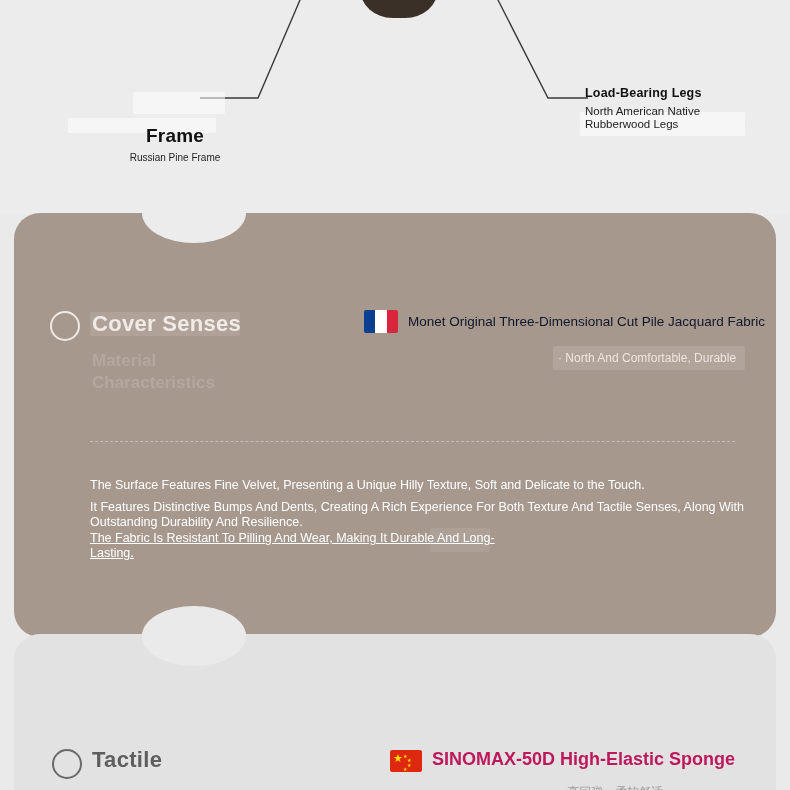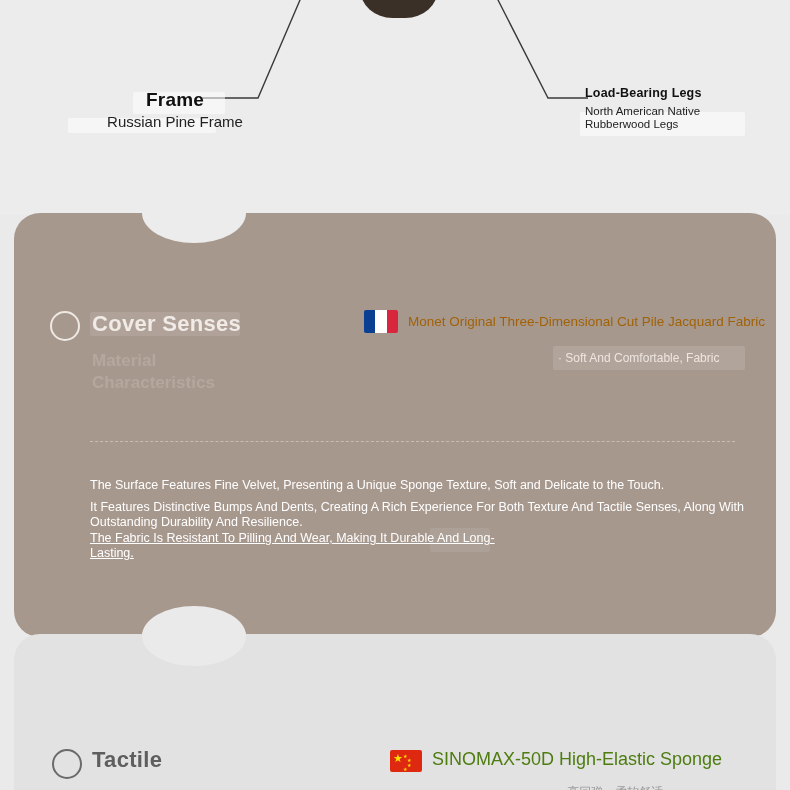--- a/index.html
+++ b/index.html
@@ -61,6 +61,7 @@
   .frame-callout .callout-title {
     font-size: 19px;
     line-height: 24px;
+    margin-top: 36px;
   }
   .frame-callout .callout-sub {
     font-size: 15px;

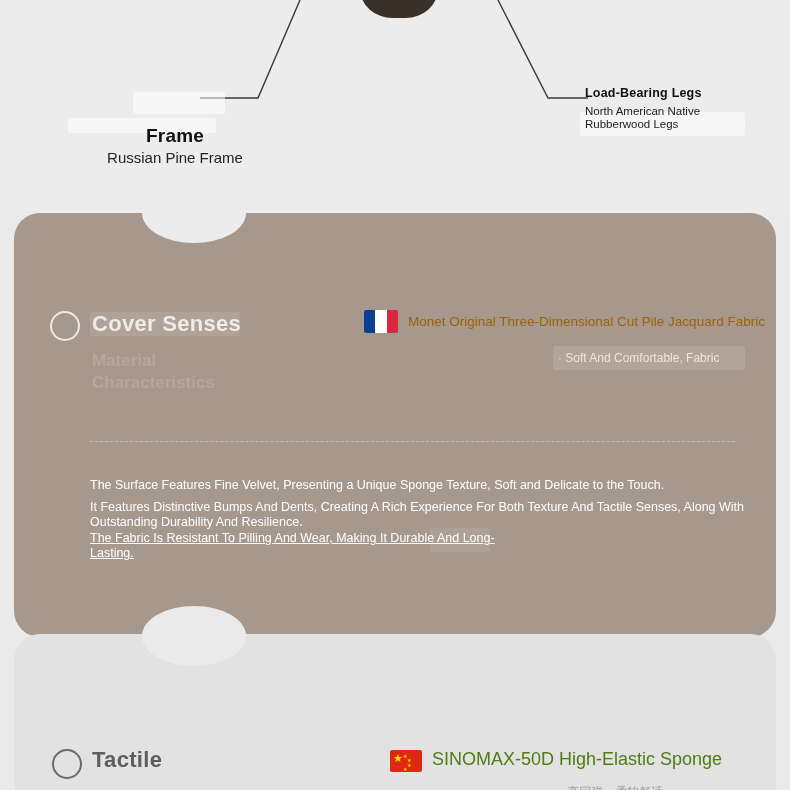--- a/index.html
+++ b/index.html
@@ -64,7 +64,7 @@
     margin-top: 36px;
   }
   .frame-callout .callout-sub {
-    font-size: 15px;
+    font-size: 10px;
     line-height: 16px;
     margin-top: 2px;
   }

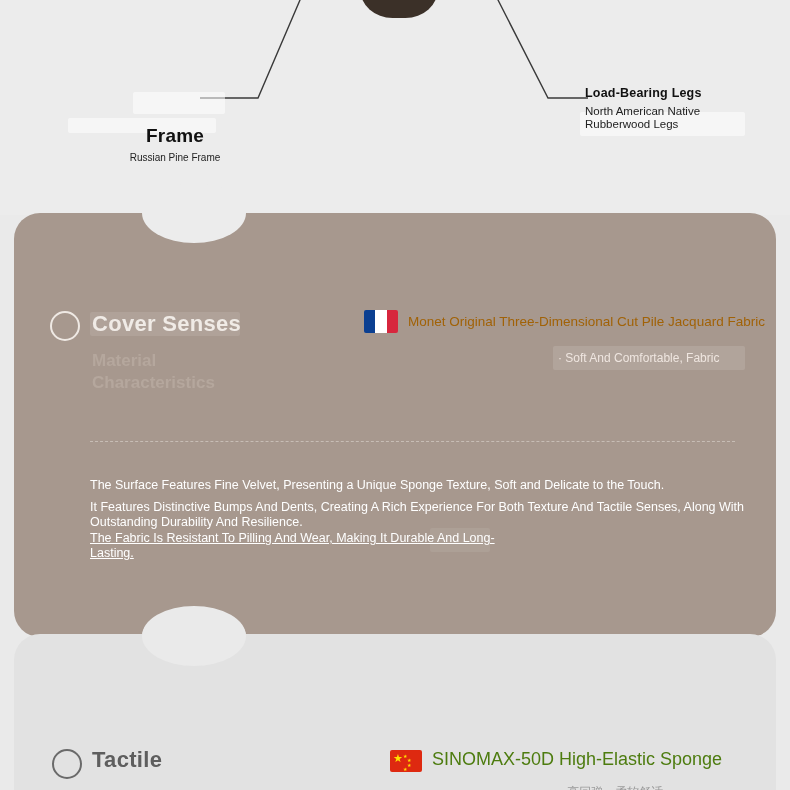--- a/index.html
+++ b/index.html
@@ -178,7 +178,7 @@
     left: 408px;
     top: 314px;
     font-size: 13.5px;
-    color: #a16207;
+    color: #0f172a;
     white-space: nowrap;
   }
   .spec-note {

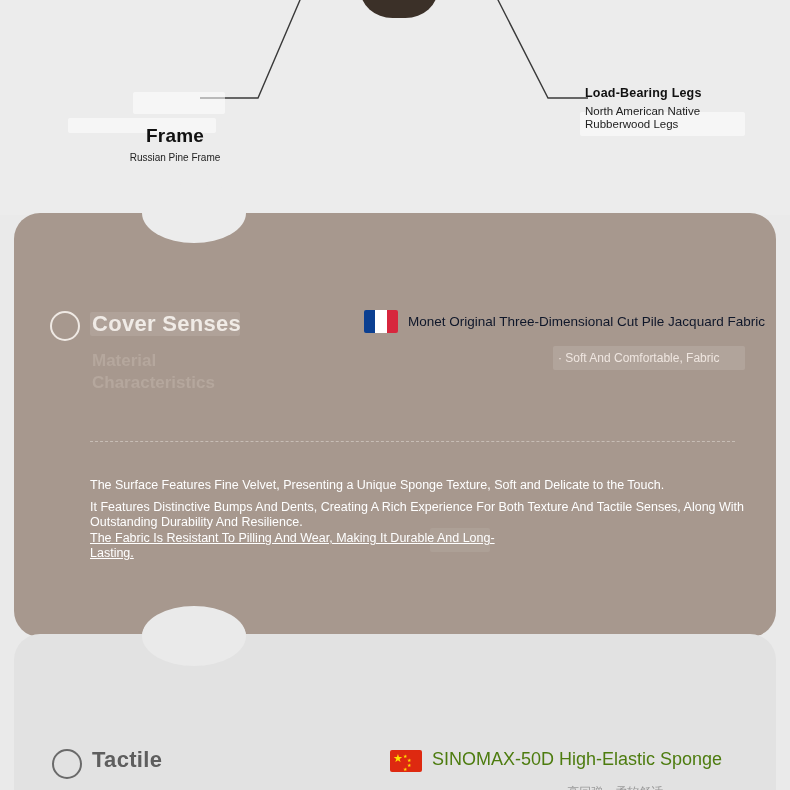--- a/index.html
+++ b/index.html
@@ -313,7 +313,7 @@
 </div>
 <div class="spec-main">Monet Original Three-Dimensional Cut Pile Jacquard Fabric</div>
 <div class="hl" style="left:553px; top:346px; width:192px; height:24px; background:rgba(255,255,255,0.12);"></div>
-<div class="spec-note">· Soft And Comfortable, Fabric</div>
+<div class="spec-note">· North And Comfortable, Durable</div>
 
 <div class="divider"></div>
 

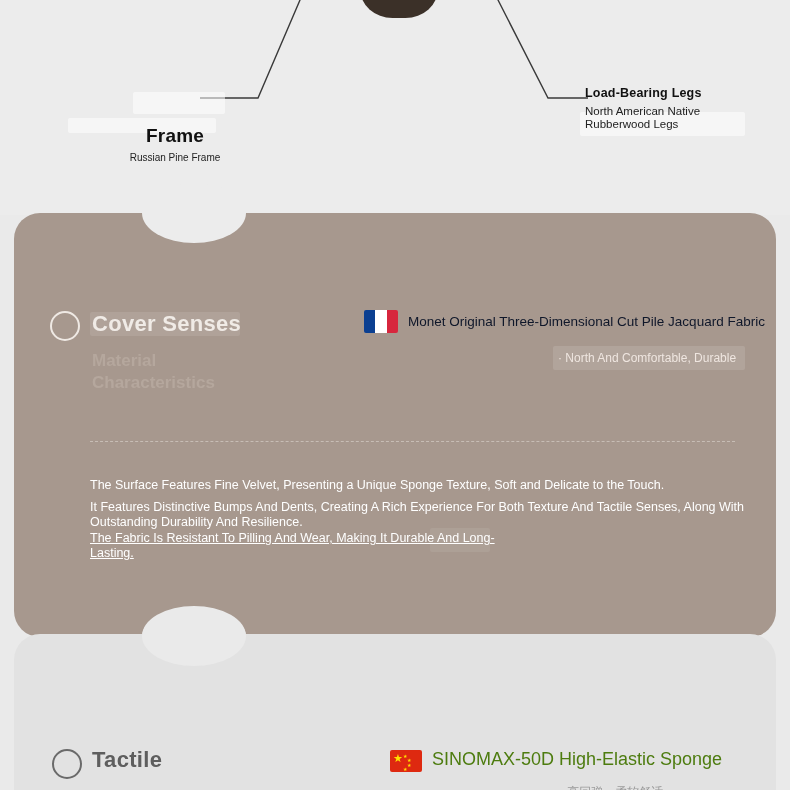--- a/index.html
+++ b/index.html
@@ -317,7 +317,7 @@
 
 <div class="divider"></div>
 
-<div class="body-text bt1">The Surface Features Fine Velvet, Presenting a Unique Sponge Texture, Soft and Delicate to the Touch.</div>
+<div class="body-text bt1">The Surface Features Fine Velvet, Presenting a Unique Hilly Texture, Soft and Delicate to the Touch.</div>
 <div class="body-text bt2">It Features Distinctive Bumps And Dents, Creating A Rich Experience For Both Texture And Tactile Senses, Along With Outstanding Durability And Resilience.</div>
 <div class="hl" style="left:430px; top:528px; width:60px; height:24px; background:rgba(255,255,255,0.08);"></div>
 <div class="body-text bt3">The Fabric Is Resistant To Pilling And Wear, Making It Durable And Long-Lasting.</div>

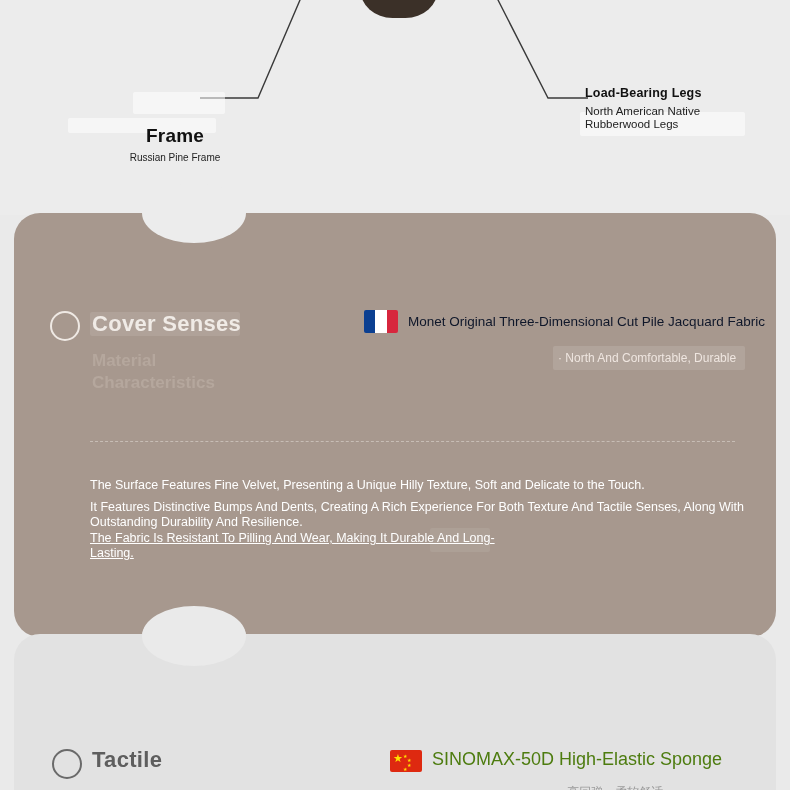--- a/index.html
+++ b/index.html
@@ -255,8 +255,9 @@
     left: 432px;
     top: 749px;
     font-size: 18px;
-    color: #4d7c0f;
+    color: #be185d;
     white-space: nowrap;
+    font-weight: bold;
   }
   .filling-note {
     position: absolute;

